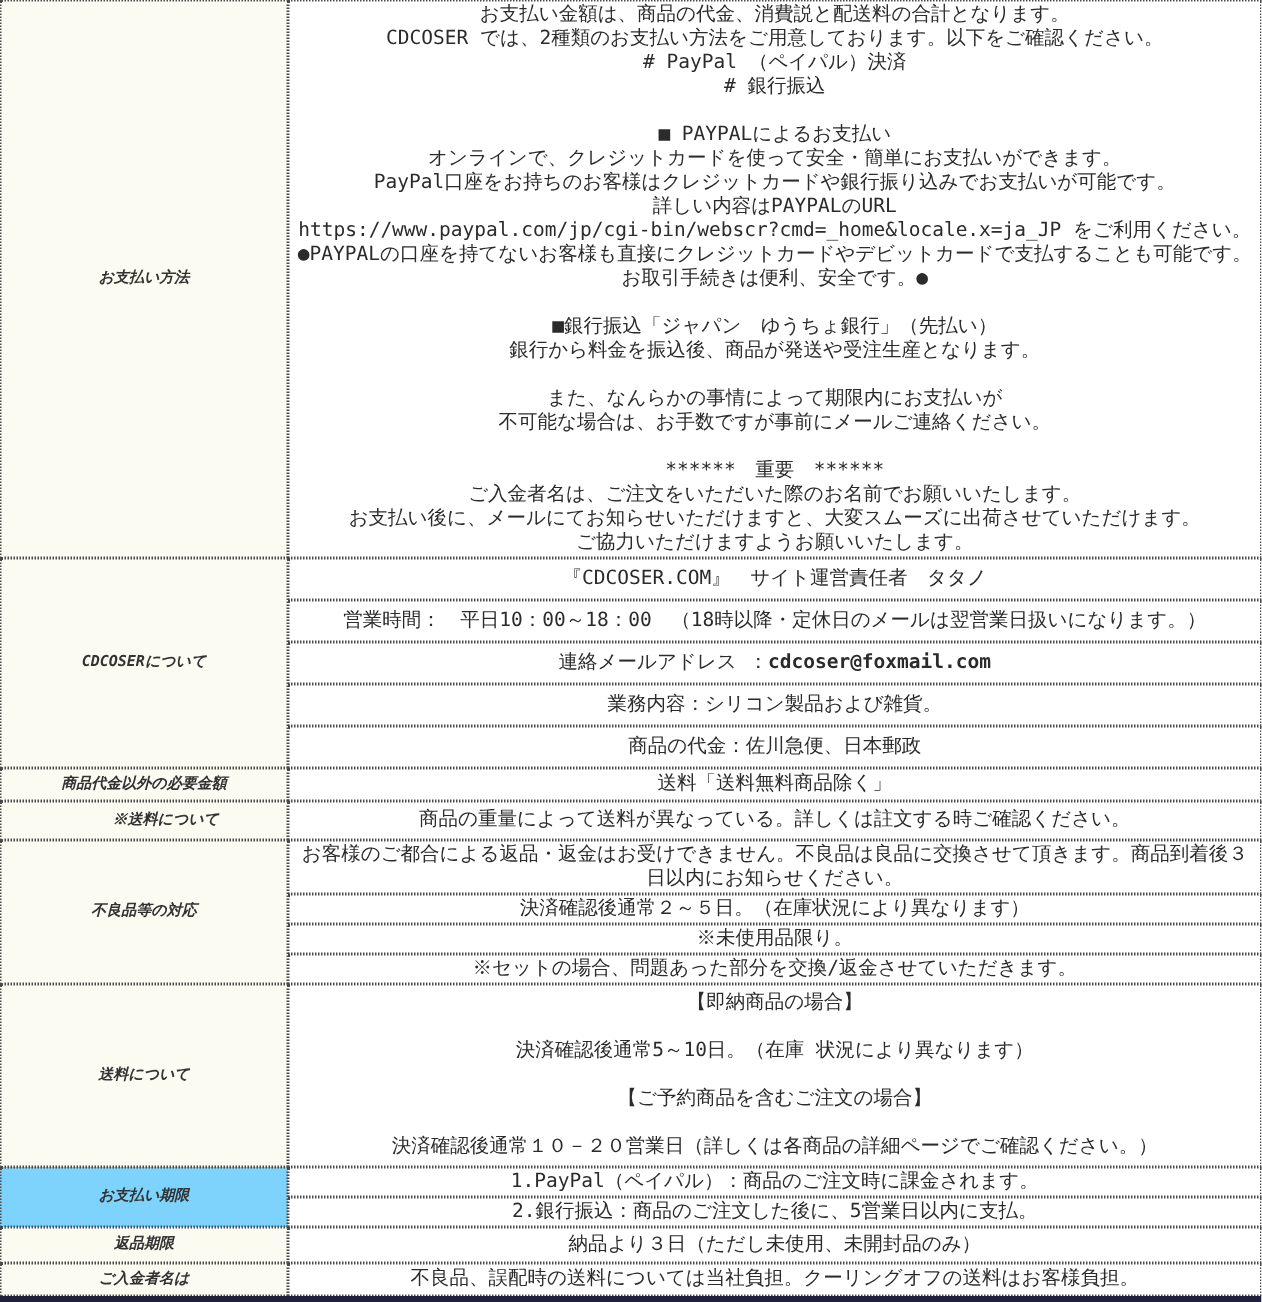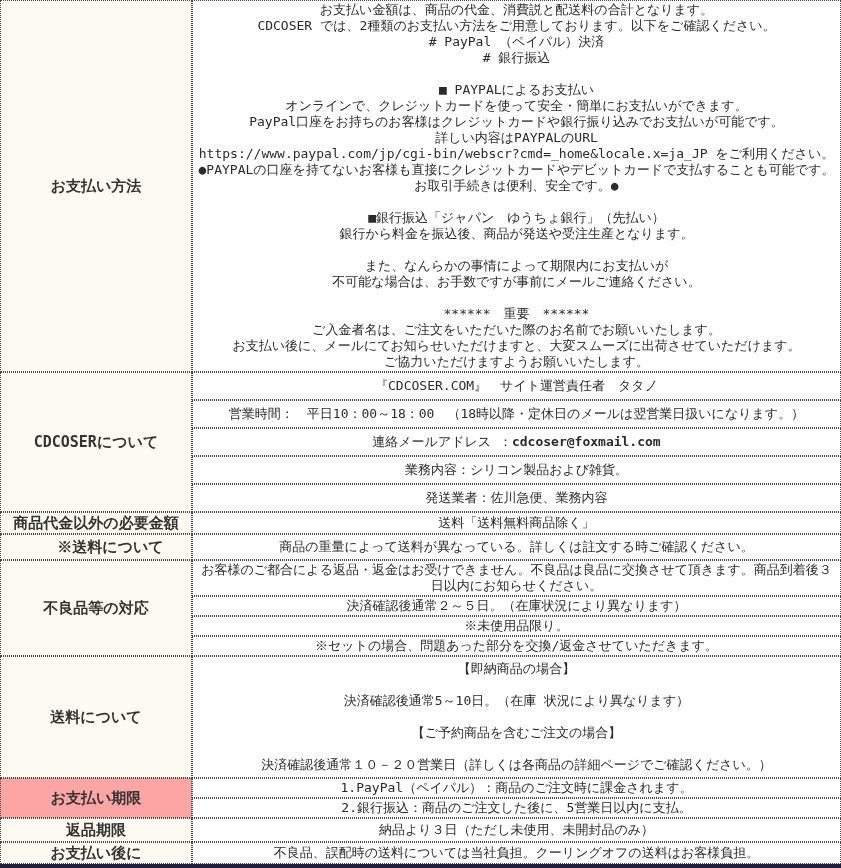--- a/index.html
+++ b/index.html
@@ -33,7 +33,8 @@
     text-align: center;
     color: #333333;
     padding: 2px 2px;
-    font-size: 15px;
+    font-size: 10px;
+    font-style: italic;
   }
   table.info td {
     background: #ffffff;

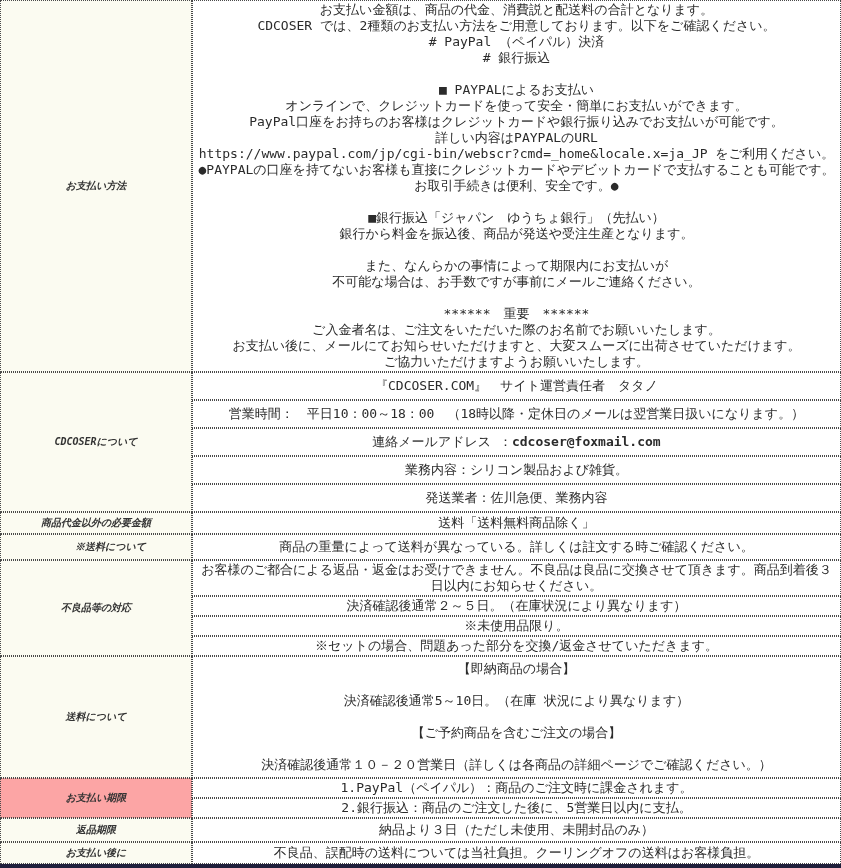--- a/index.html
+++ b/index.html
@@ -115,7 +115,7 @@
       <td class="pad">業務内容：シリコン製品および雑貨。</td>
     </tr>
     <tr>
-      <td class="pad">発送業者：佐川急便、業務内容</td>
+      <td class="pad">商品の代金：佐川急便、日本郵政</td>
     </tr>
 
     <tr>

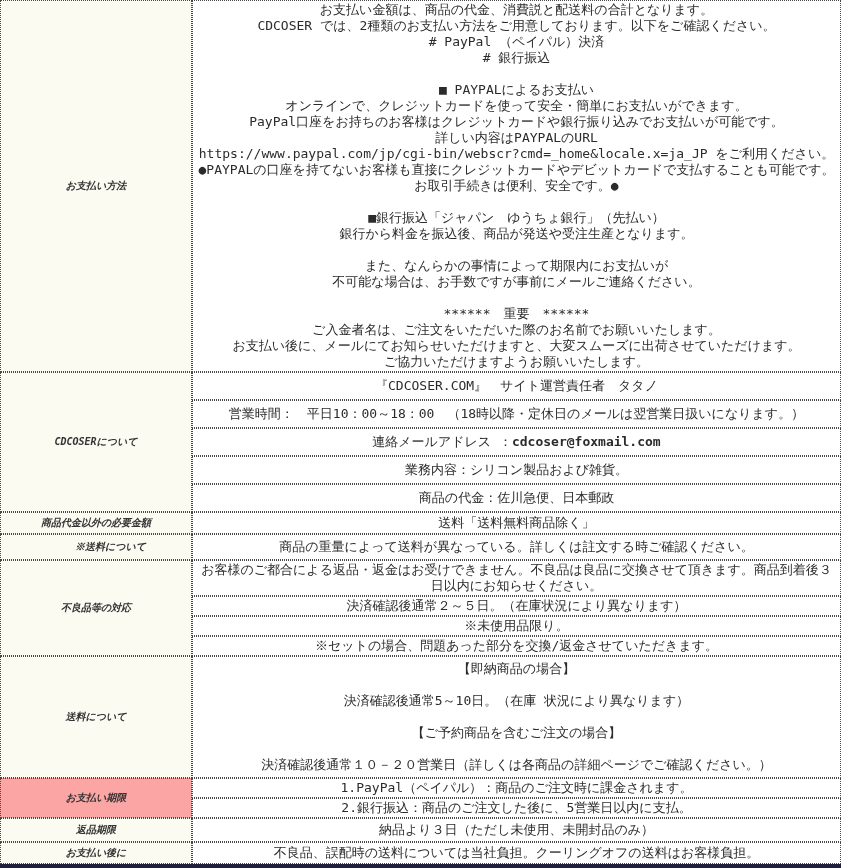--- a/index.html
+++ b/index.html
@@ -154,7 +154,7 @@
     </tr>
 
     <tr>
-      <th rowspan="2" style="background: #fca5a5;">お支払い期限</th>
+      <th rowspan="2" style="background: #7dd3fc;">お支払い期限</th>
       <td class="tight">1.PayPal（ペイパル）：商品のご注文時に課金されます。</td>
     </tr>
     <tr>

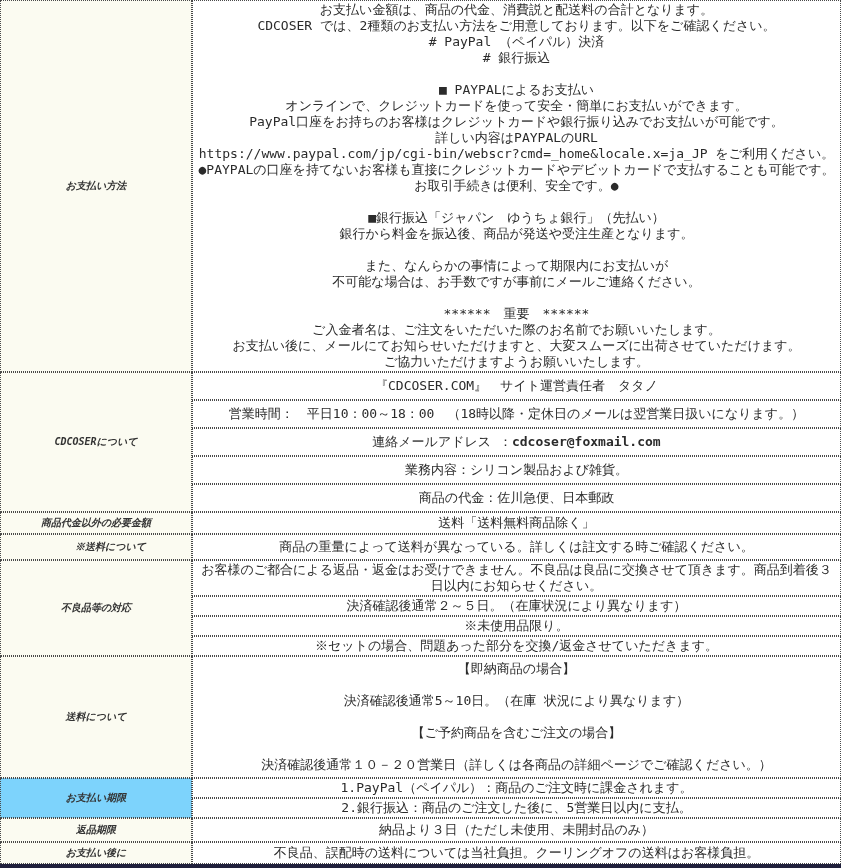--- a/index.html
+++ b/index.html
@@ -167,7 +167,7 @@
     </tr>
 
     <tr>
-      <th style="background: rgb(251, 251, 241);">お支払い後に</th>
+      <th style="background: rgb(251, 251, 241);">ご入金者名は</th>
       <td class="tight">不良品、誤配時の送料については当社負担。クーリングオフの送料はお客様負担。</td>
     </tr>
   </tbody>

